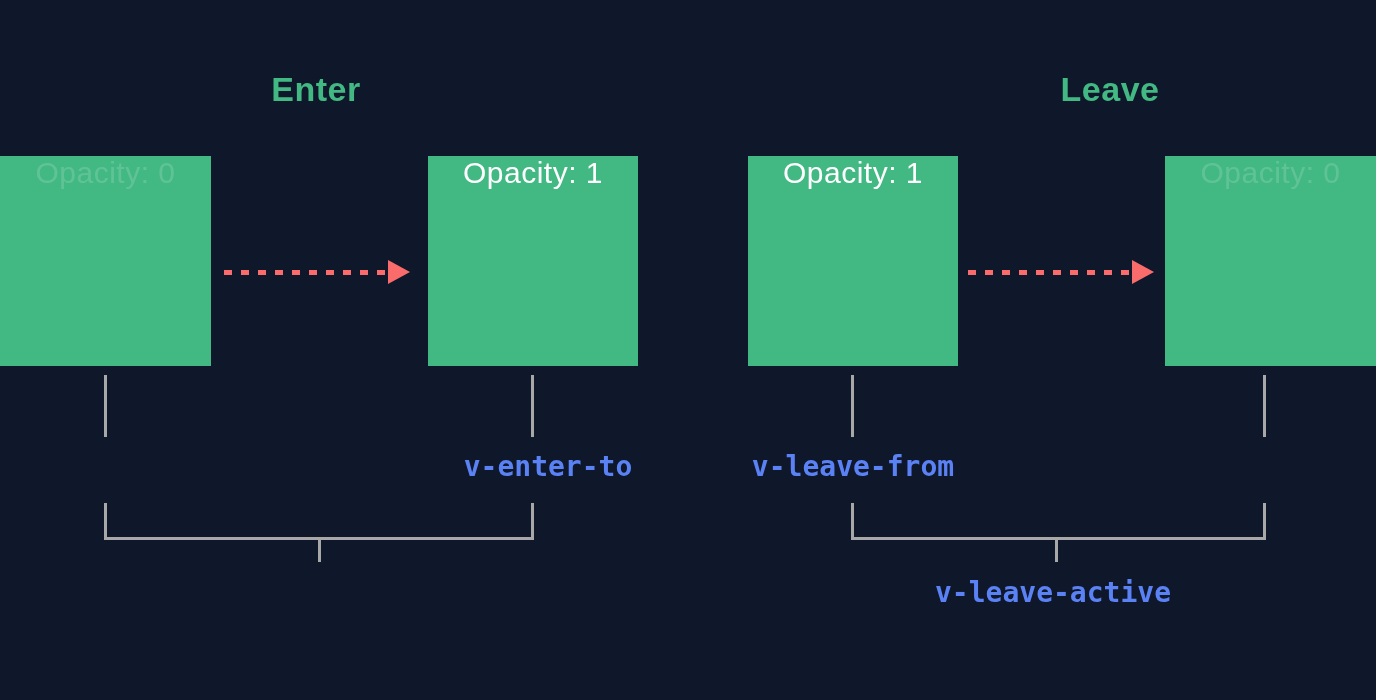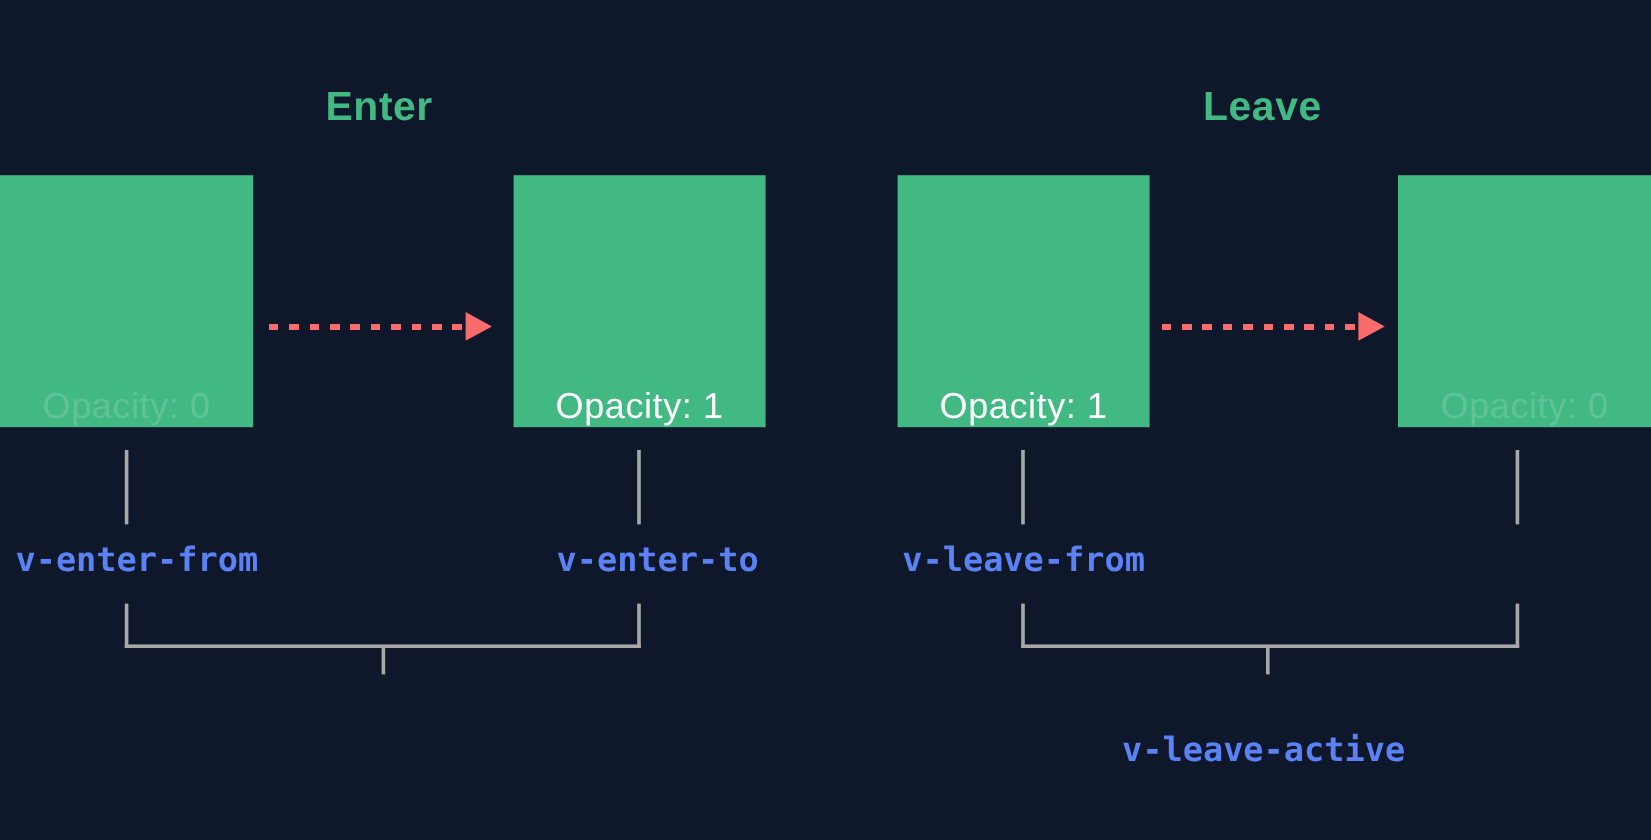--- a/index.html
+++ b/index.html
@@ -110,7 +110,7 @@
   <div class="abs vline bracket-stem" style="left:318px;"></div>
 
 
-  <div class="abs center-x section-title" style="left:1052px; top:72px;">Leave</div>
+  <div class="abs center-x section-title" style="left:1110px; top:72px;">Leave</div>
 
   <div class="abs box" style="left:748px; width:210px;">
     <span class="box-label">Opacity: 1</span>

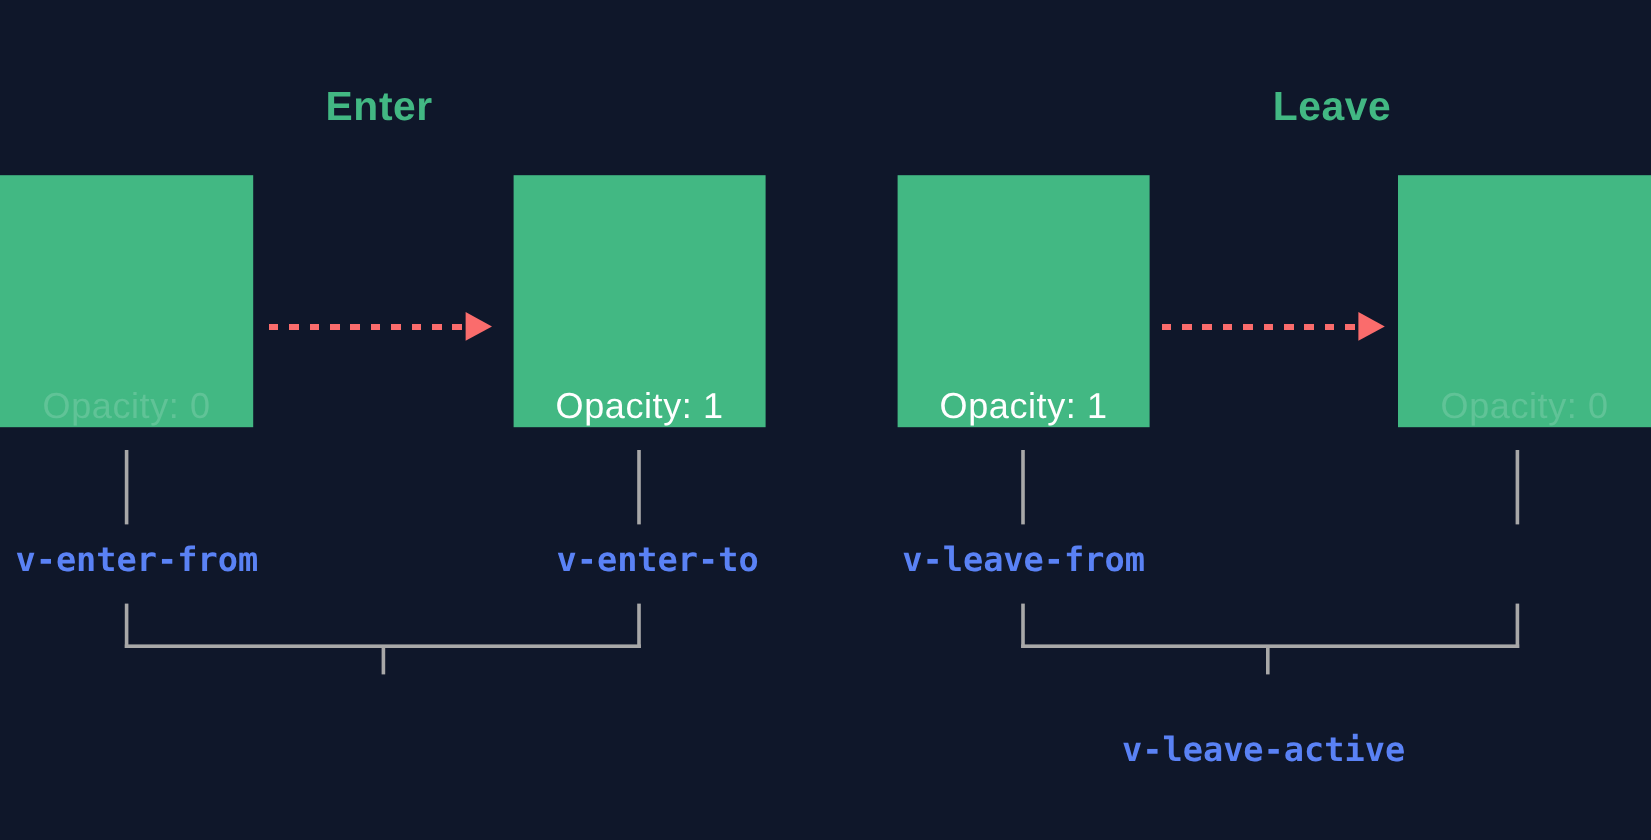--- a/index.html
+++ b/index.html
@@ -27,11 +27,11 @@
   }
 
   .box {
-    top: 146px;
+    top: 156px;
     height: 210px;
     background: #42b883;
     display: flex;
-    align-items: flex-end;
+    align-items: flex-start;
     justify-content: center;
   }
   .box-label {

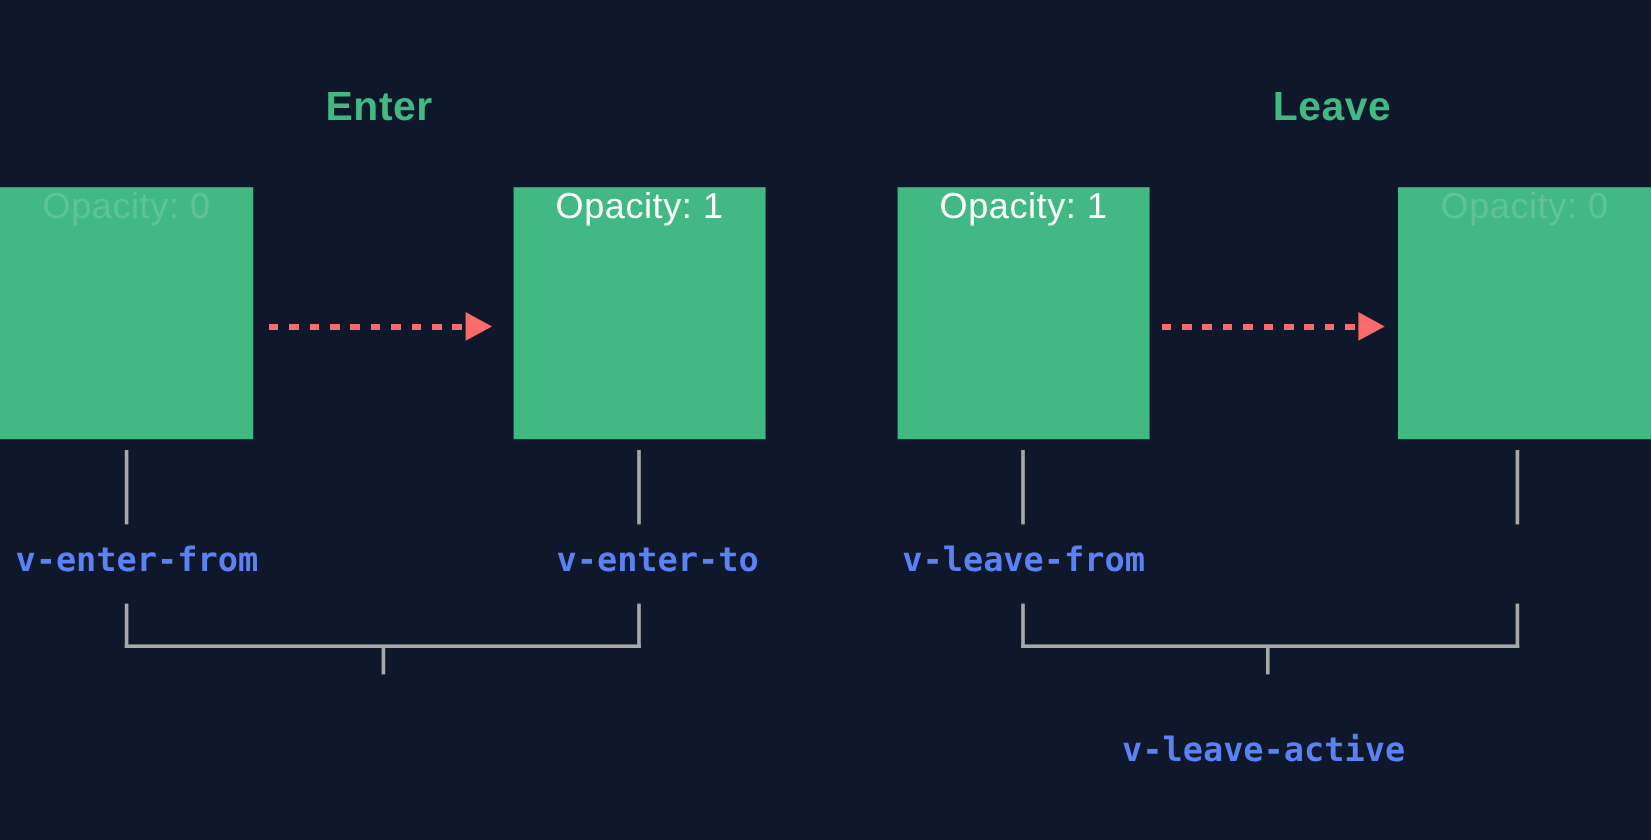--- a/index.html
+++ b/index.html
@@ -101,7 +101,6 @@
   <div class="abs vline drop-line" style="left:104px;"></div>
   <div class="abs vline drop-line" style="left:531px;"></div>
 
-  <div class="abs center-x class-label row-from-to" style="left:114px;">v-enter-from</div>
   <div class="abs center-x class-label row-from-to" style="left:548px;">v-enter-to</div>
 
   <div class="abs vline bracket-tick" style="left:104px;"></div>

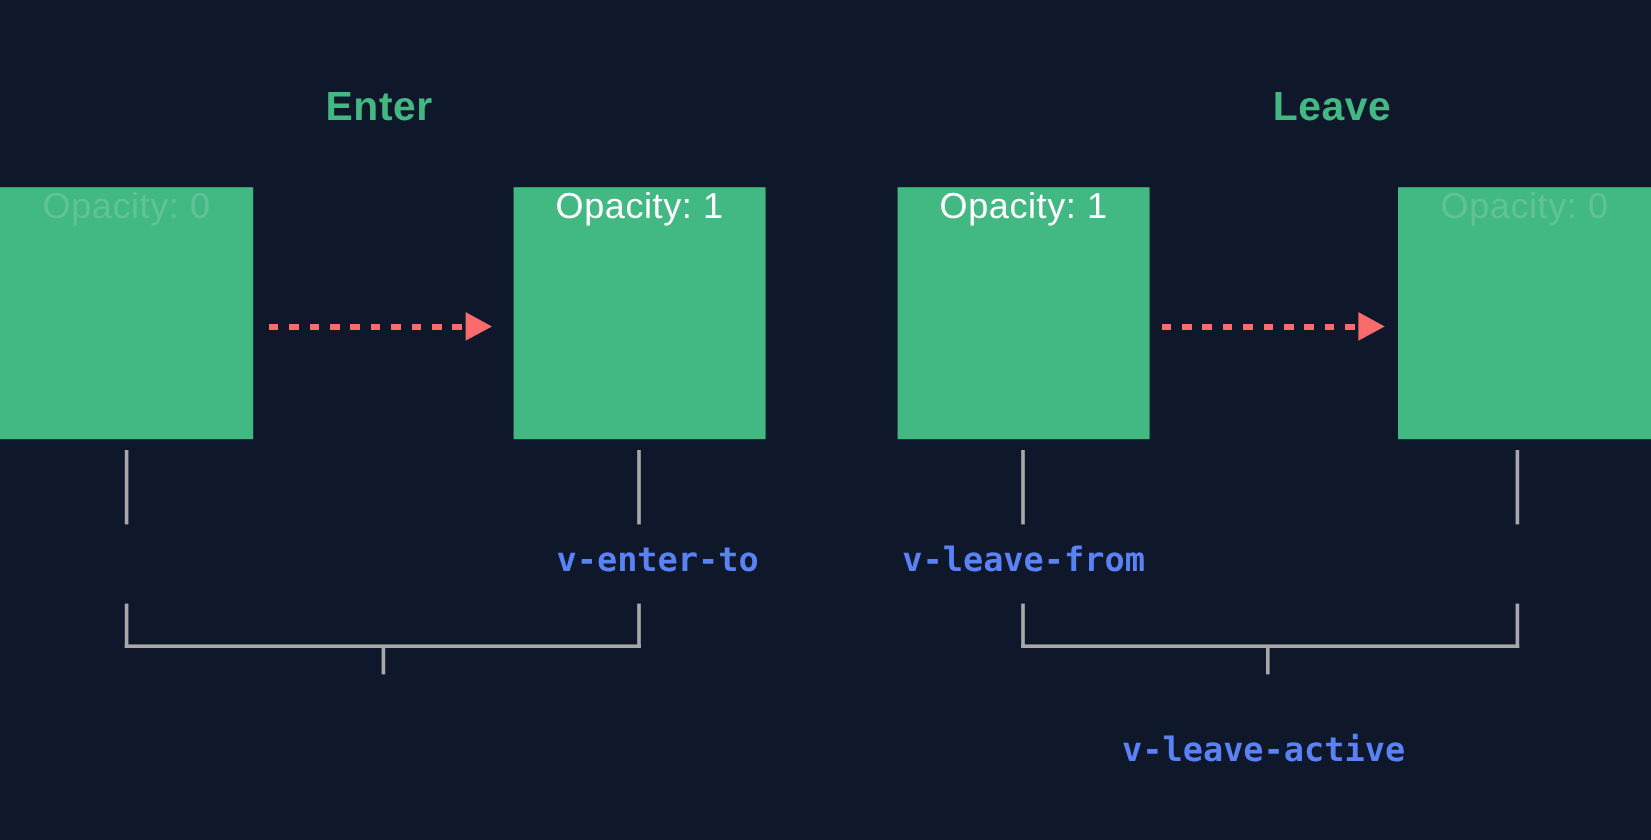--- a/index.html
+++ b/index.html
@@ -132,7 +132,7 @@
   <div class="abs hline bracket-bar" style="left:851px; width:415px;"></div>
   <div class="abs vline bracket-stem" style="left:1055px;"></div>
 
-  <div class="abs center-x class-label row-active" style="left:1053px;margin-top:32px;">v-leave-active</div>
+  <div class="abs center-x class-label row-active" style="left:1053px;">v-leave-active</div>
 
 </div>
 

